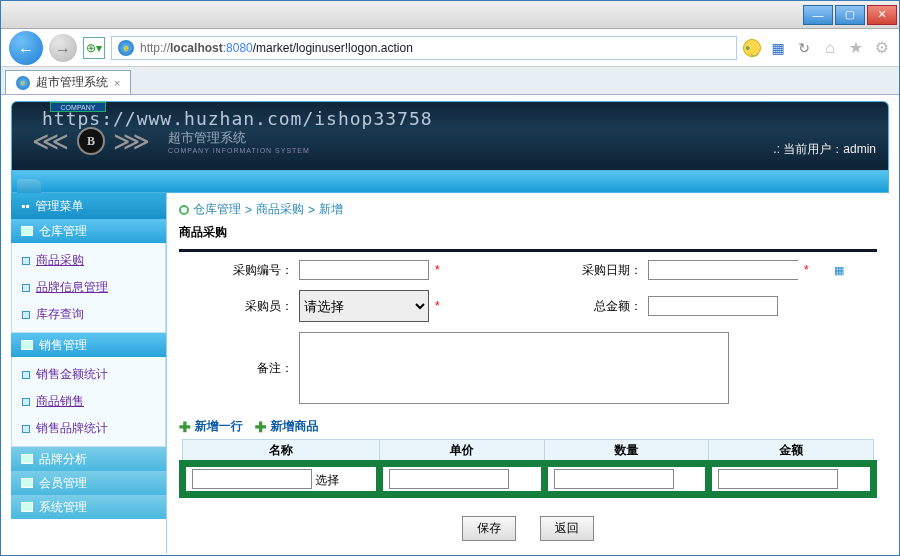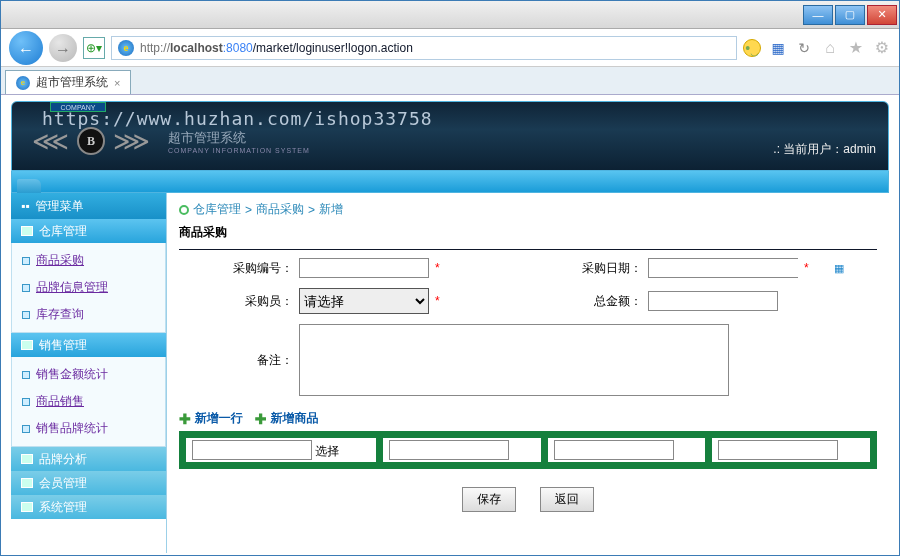--- a/index.html
+++ b/index.html
@@ -45,7 +45,7 @@
 .crumb { color: #2a88b8; font-size: 12px; margin-bottom: 6px; display: flex; align-items: center; gap: 4px; }
 .crumb .dot { width: 10px; height: 10px; border-radius: 50%; border: 2px solid #4abc60; }
 .section-title { font-weight: bold; margin: 4px 0 8px 0; }
-.form { border-top: 1px solid #0f172a; padding-top: 8px; }
+.form { border-top: 3px solid #0f172a; padding-top: 8px; }
 .form-row { display: flex; margin-bottom: 10px; }
 .form-cell { display: flex; align-items: center; width: 50%; }
 .lbl { width: 120px; text-align: right; padding-right: 6px; }

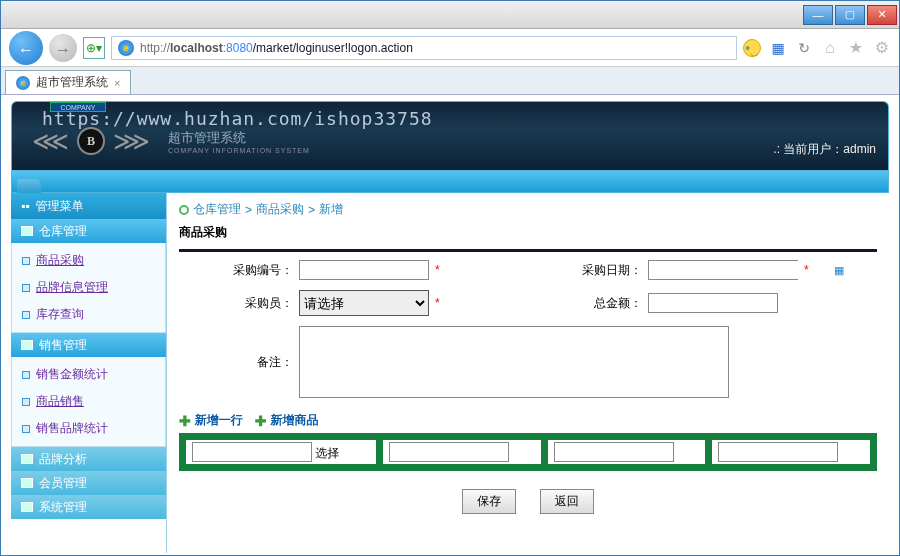--- a/index.html
+++ b/index.html
@@ -50,7 +50,7 @@
 .form-cell { display: flex; align-items: center; width: 50%; }
 .lbl { width: 120px; text-align: right; padding-right: 6px; }
 .inp { height: 20px; border: 1px solid #888; width: 130px; padding: 0 4px; }
-.sel { height: 26px; border: 1px solid #555; width: 130px; background: #eee; }
+.sel { height: 32px; border: 1px solid #555; width: 130px; background: #eee; }
 .date-wrap { display: flex; align-items: center; border: 1px solid #888; height: 20px; width: 150px; }
 .date-wrap input { border: none; flex: 1; height: 18px; padding: 0 4px; }
 .date-wrap .cal { width: 18px; color: #28c; font-size: 11px; text-align: center; }

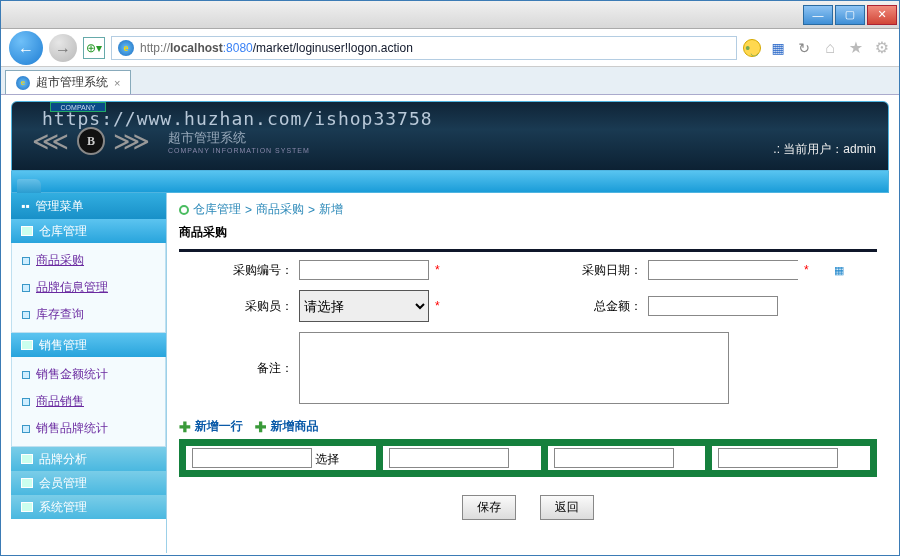--- a/index.html
+++ b/index.html
@@ -239,6 +239,12 @@
 
     <table class="grid">
       <tbody>
+          <tr>
+        <th>名称</th>
+        <th>单价</th>
+        <th>数量</th>
+        <th>金额</th>
+      </tr>
       <tr>
         <td><input style="width: 120px;"> <span>选择</span></td>
         <td><input style="width: 120px;"></td>

